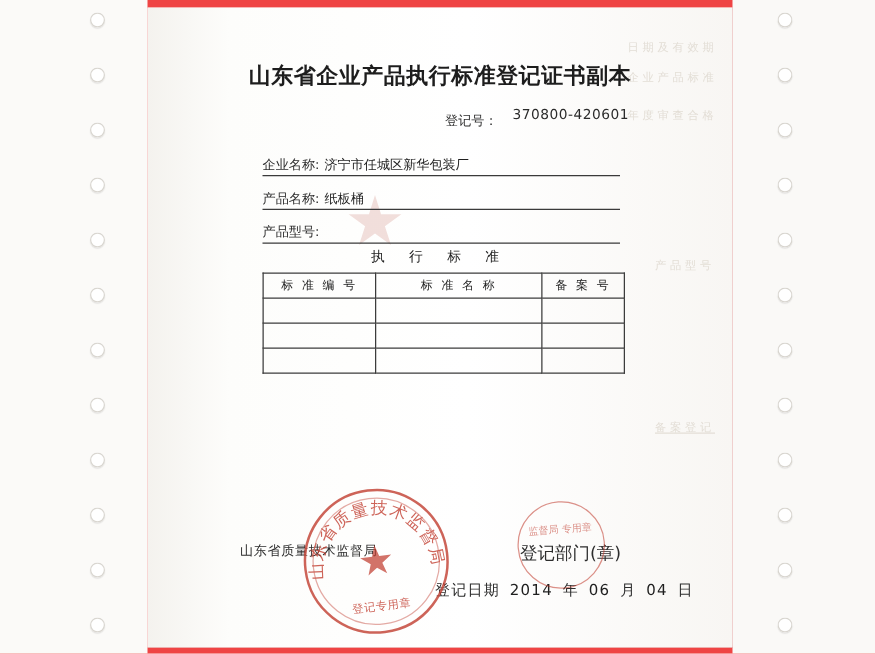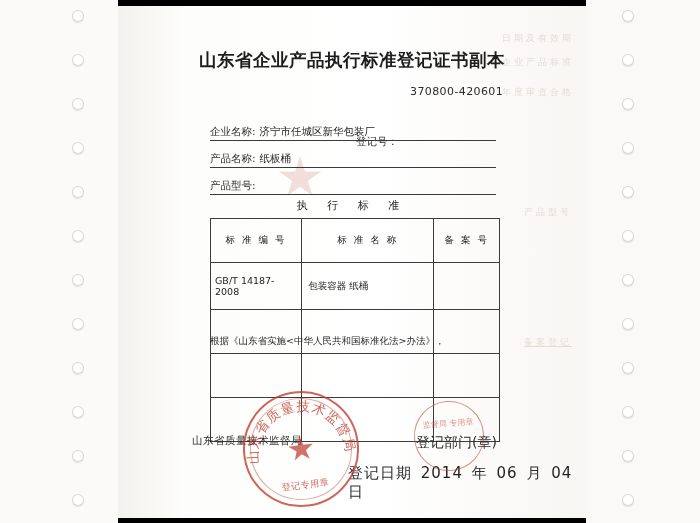--- a/index.html
+++ b/index.html
@@ -19,7 +19,7 @@
     position: relative;
     width: 700px;
     height: 523px;
-    background: #000000;
+    background: #ef4444;
     overflow: hidden;
   }
 

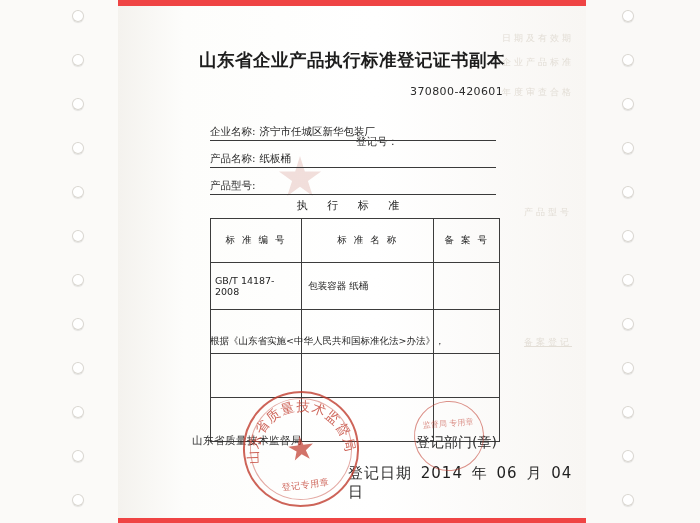--- a/index.html
+++ b/index.html
@@ -96,7 +96,6 @@
     font-size: 10.5px;
     color: #2f2f2f;
     white-space: nowrap;
-    margin-top: 45px;
   }
   .reg-number {
     position: absolute;

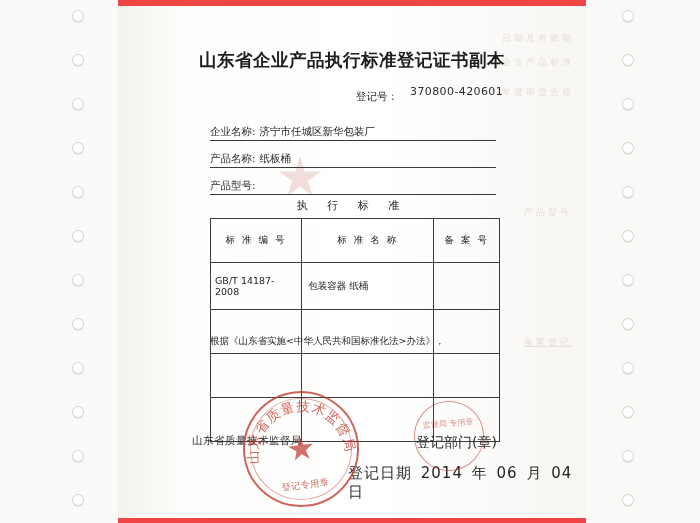--- a/index.html
+++ b/index.html
@@ -156,7 +156,7 @@
   table.std th, table.std td {
     border: 1px solid #3c3c3c;
     height: 19px;
-    padding: 12px 4px;
+    padding: 0 4px;
   }
   table.std th {
     font-weight: normal;

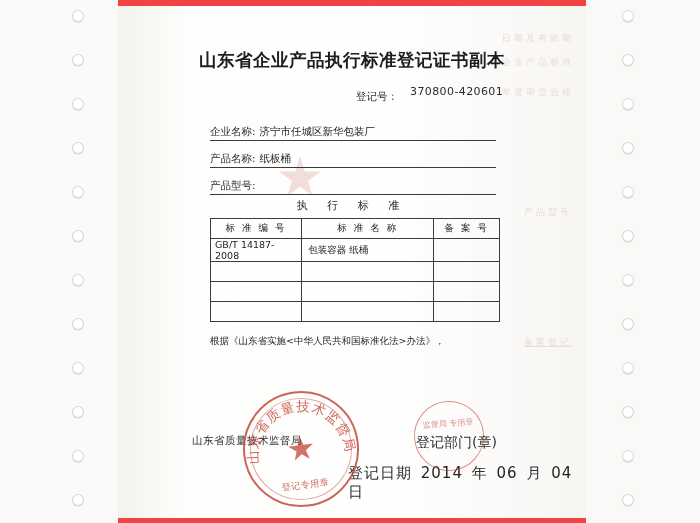--- a/index.html
+++ b/index.html
@@ -366,11 +366,6 @@
           </tr>
         </thead>
         <tbody>
-          <tr>
-            <td class="c1">GB/T 14187-2008</td>
-            <td class="c2">包装容器 纸桶</td>
-            <td class="c3"></td>
-          </tr>
           <tr>
             <td class="c1"></td>
             <td class="c2"></td>

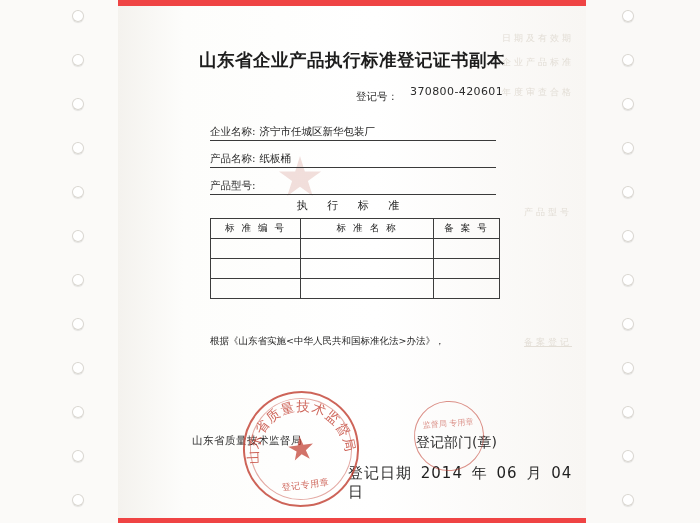--- a/index.html
+++ b/index.html
@@ -385,7 +385,6 @@
       </table>
 
       <div class="note">
-        <span>根据《山东省实施&lt;中华人民共和国标准化法&gt;办法》，</span>
       </div>
 
       <div class="issuer">山东省质量技术监督局</div>

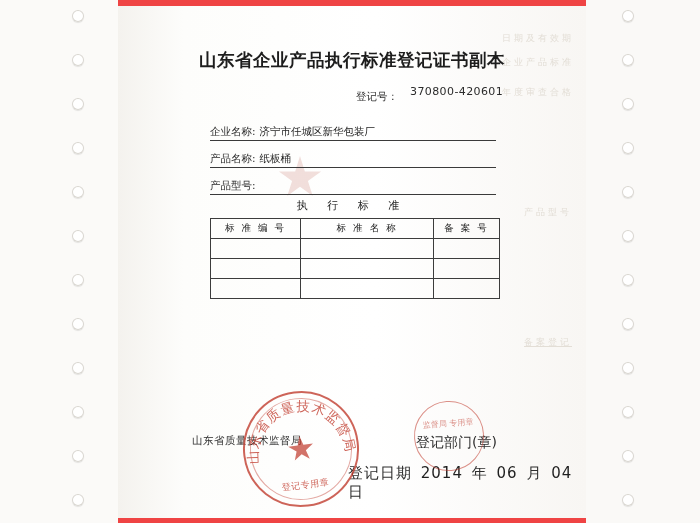--- a/index.html
+++ b/index.html
@@ -198,7 +198,7 @@
     position: absolute;
     left: 230px;
     top: 458px;
-    font-size: 15px;
+    font-size: 12px;
     color: #2d2d2d;
     letter-spacing: 1px;
   }

